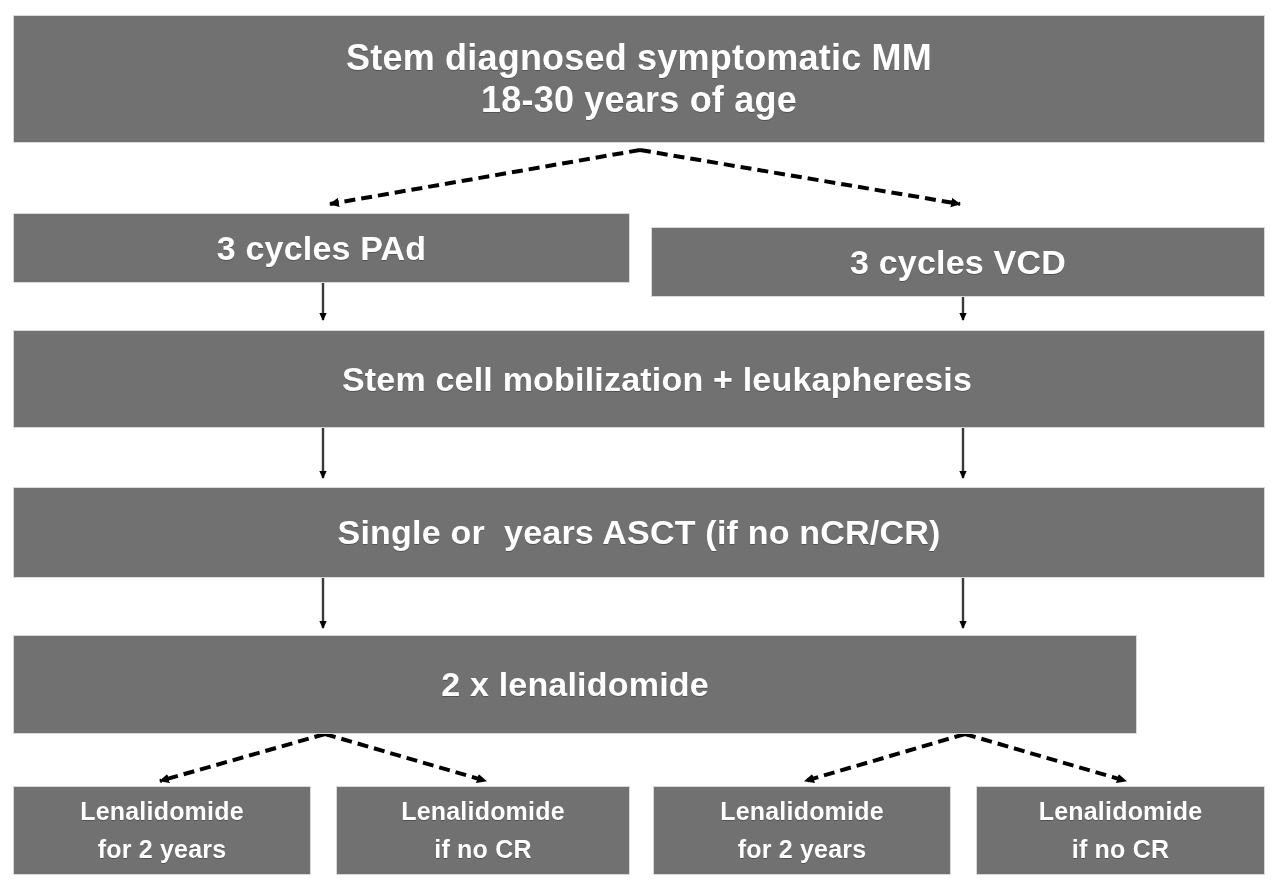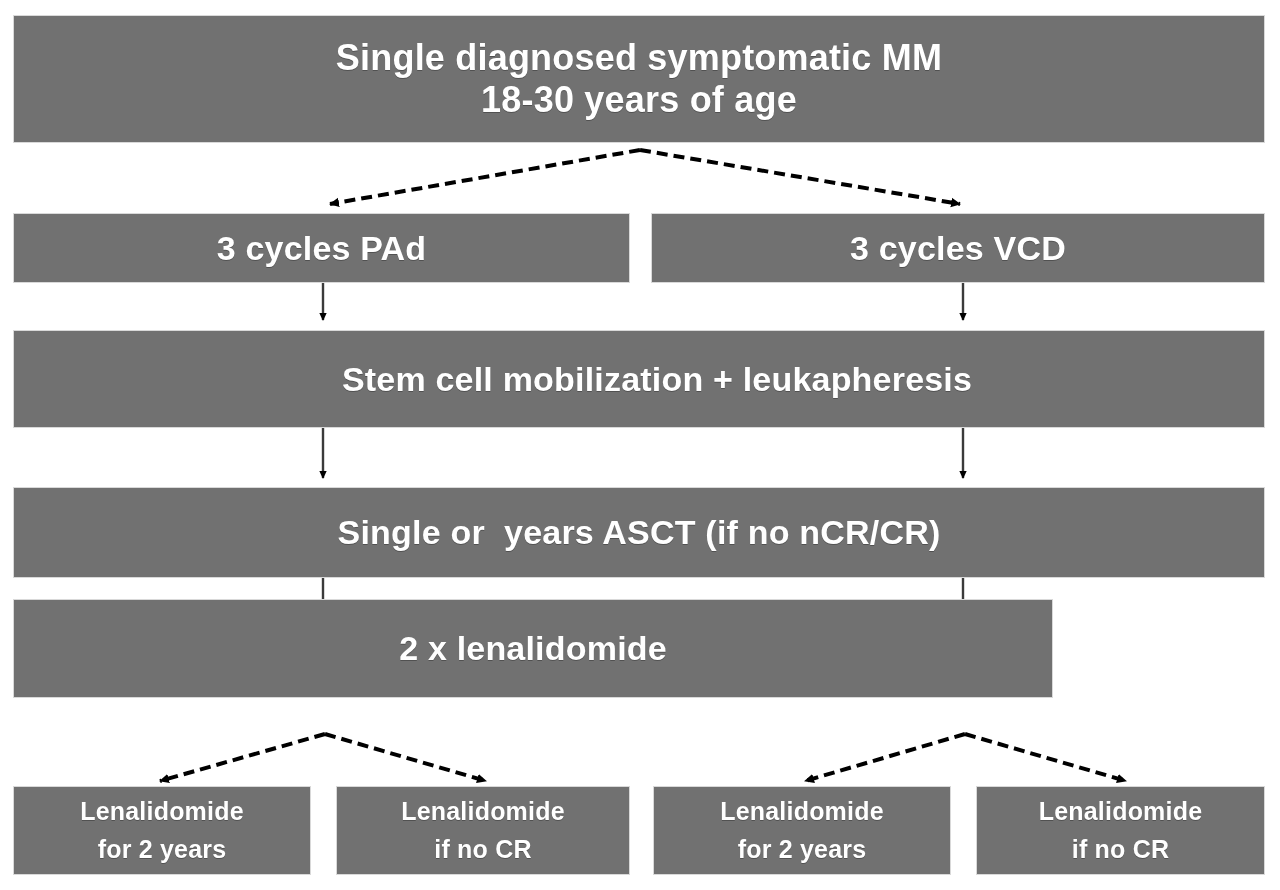--- a/index.html
+++ b/index.html
@@ -112,7 +112,7 @@
   </svg>
 
   <div class="node f-title" style="left:13px; top:15px; width:1252px; height:128px;">
-    <span class="line">Single diagnosed symptomatic MM</span>
+    <span class="line">Stem diagnosed symptomatic MM</span>
     <span class="line">18-30 years of age</span>
   </div>
 

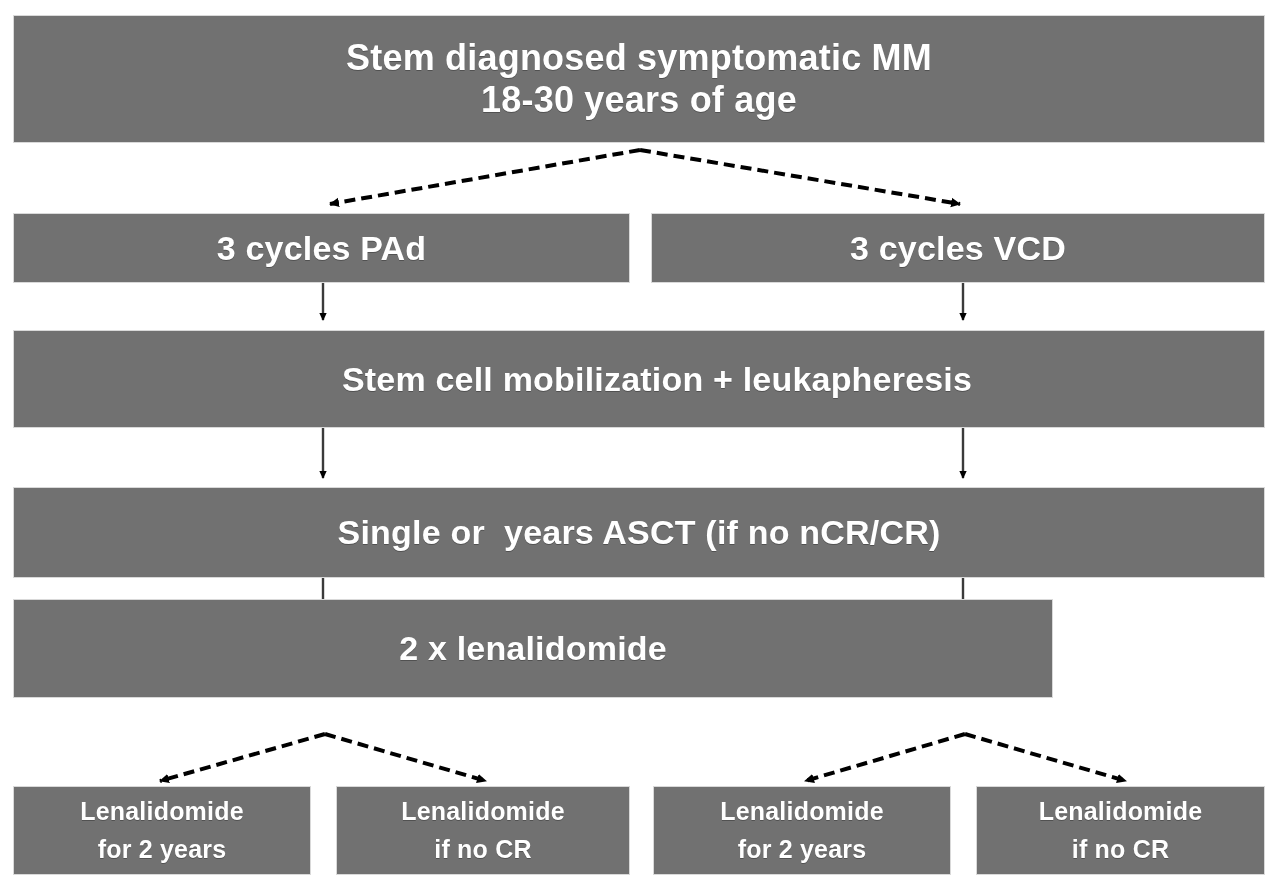--- a/index.html
+++ b/index.html
@@ -119,7 +119,7 @@
   <div class="node f-mid" style="left:13px; top:213px; width:617px; height:70px;">
     <span class="line">3 cycles PAd</span>
   </div>
-  <div class="node f-mid" style="left:651px; top:213px; width:614px; height:70px;">
+  <div class="node f-mid" style="left:651px; top:227px; width:614px; height:70px;">
     <span class="line">3 cycles VCD</span>
   </div>
 

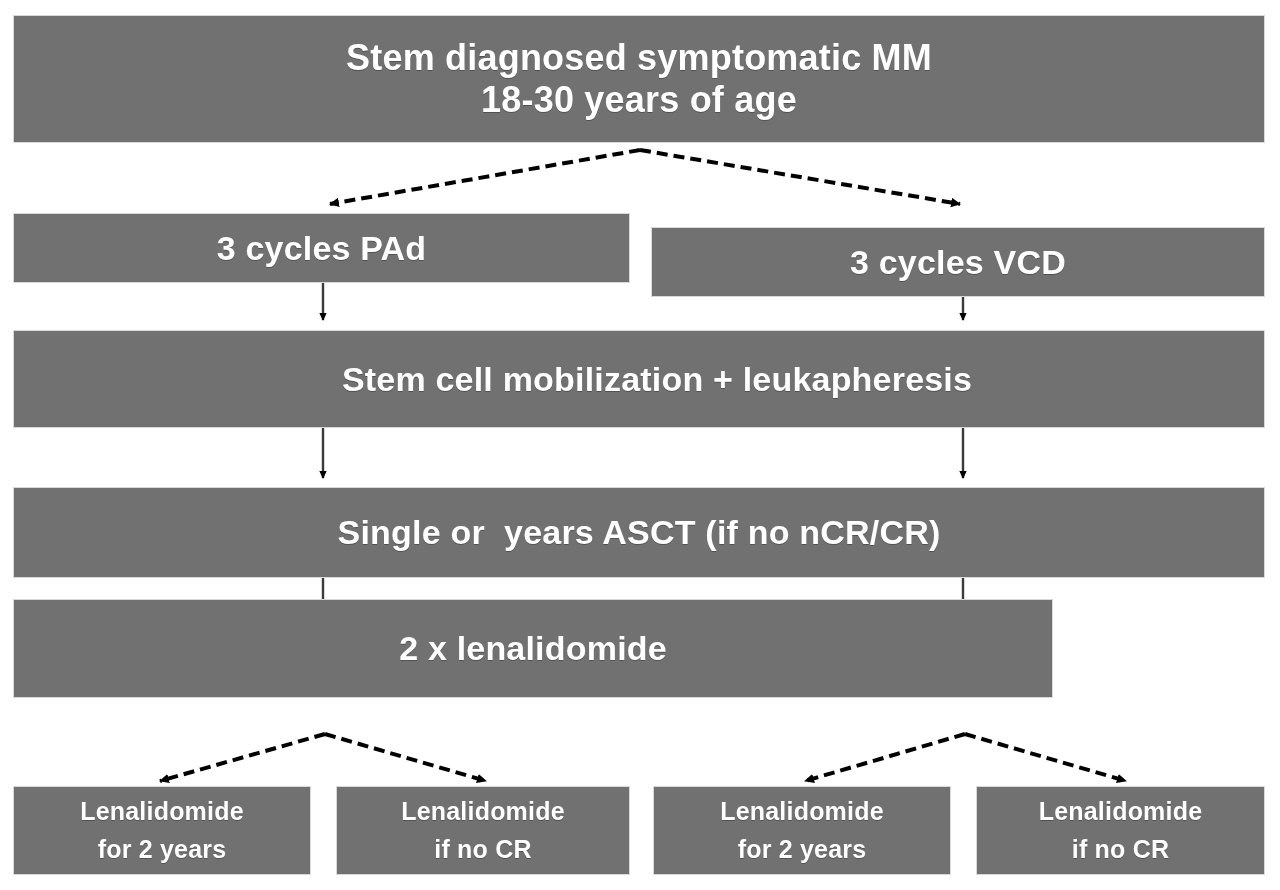--- a/index.html
+++ b/index.html
@@ -131,7 +131,7 @@
     <span class="line">Single or  years ASCT (if no nCR/CR)</span>
   </div>
 
-  <div class="node f-mid" style="left:13px; top:599px; width:1040px; height:99px;">
+  <div class="node f-mid" style="left:13px; top:635px; width:1124px; height:99px;">
     <span class="line">2 x lenalidomide</span>
   </div>
 

